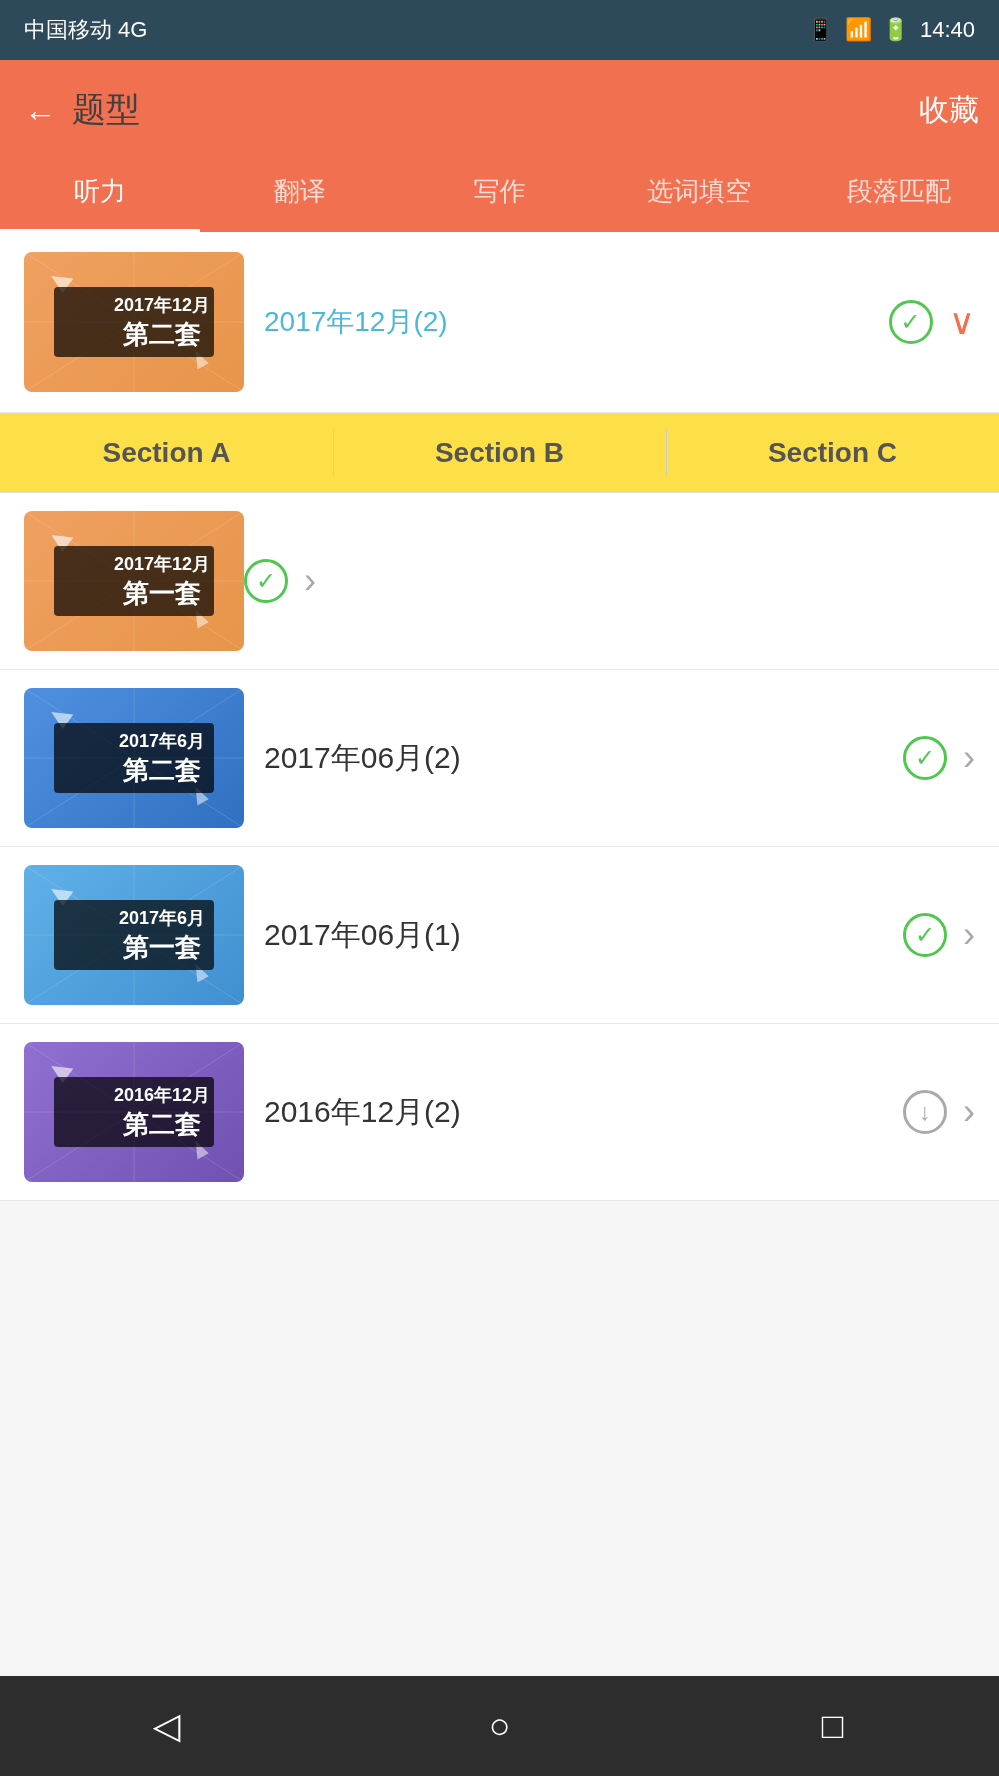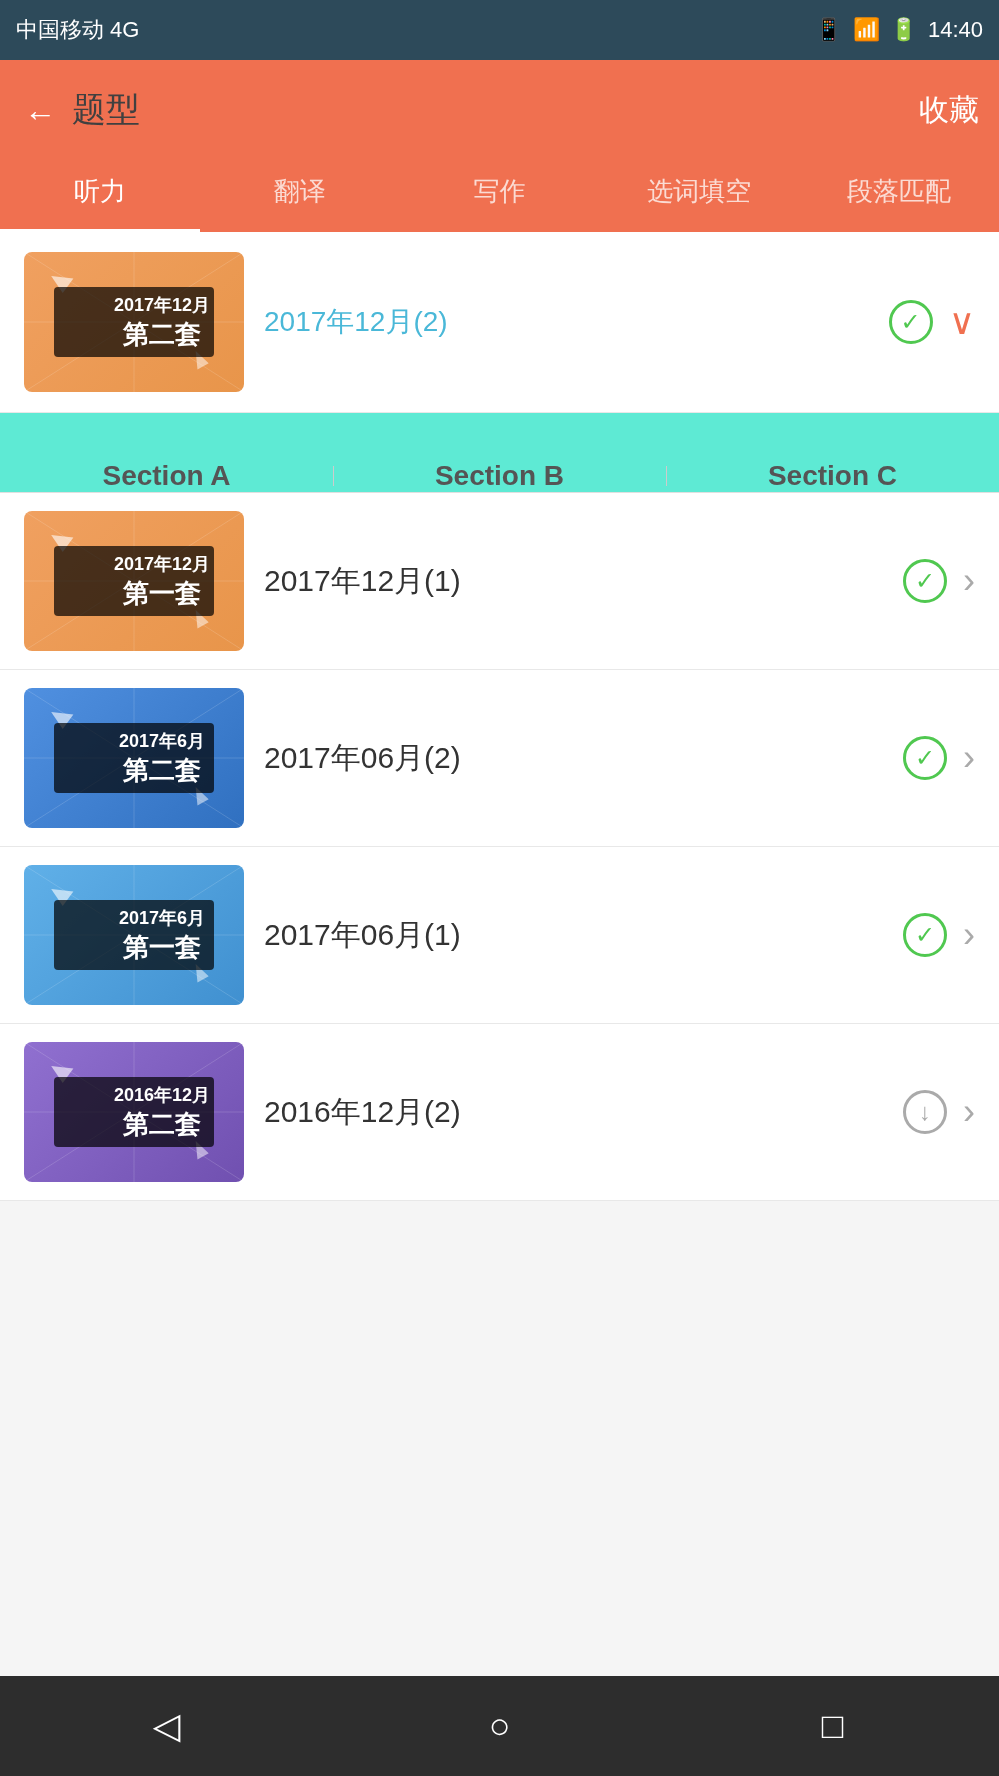--- a/index.html
+++ b/index.html
@@ -19,7 +19,7 @@
       display: flex;
       align-items: center;
       justify-content: space-between;
-      padding: 0 16px;
+      padding: 0 24px;
       color: white;
       font-size: 22px;
     }

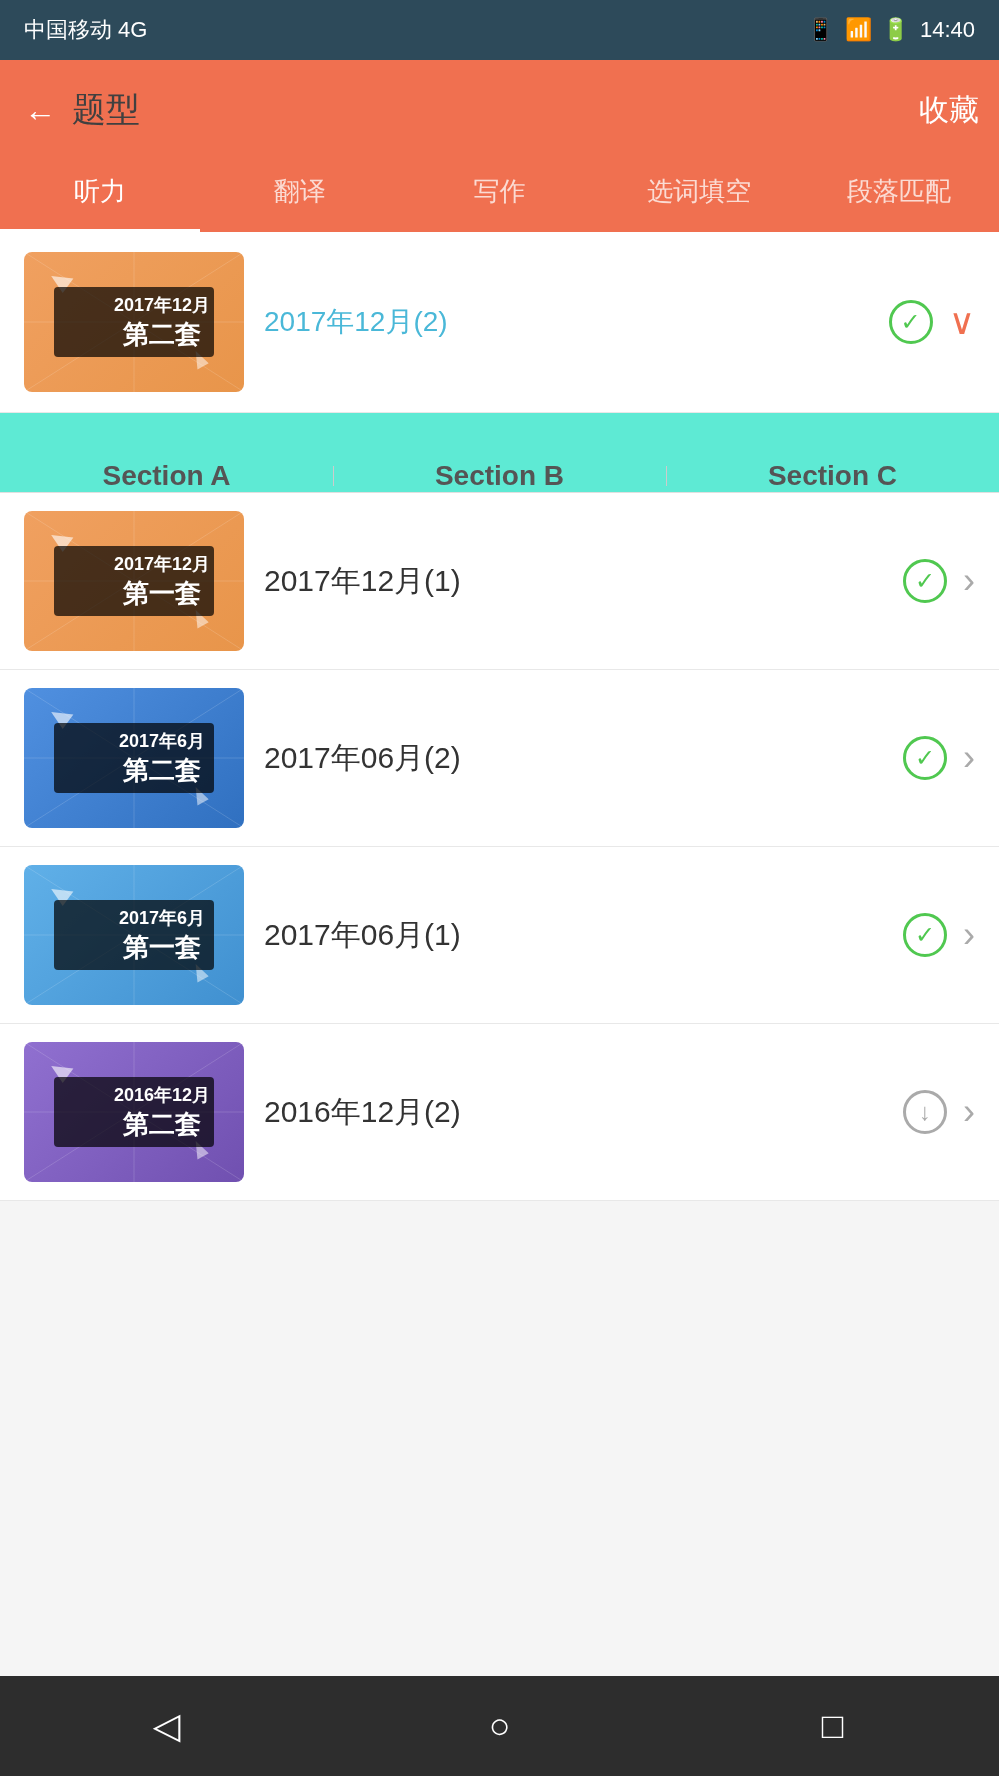--- a/index.html
+++ b/index.html
@@ -188,10 +188,9 @@
     
     .section-tabs {
       display: flex;
-      background: #5eead4;
+      background: #fde047;
       border-bottom: 1px solid #e0e0e0;
       height: 80px;
-      align-items: flex-end;
     }
     .section-tab {
       flex: 1;

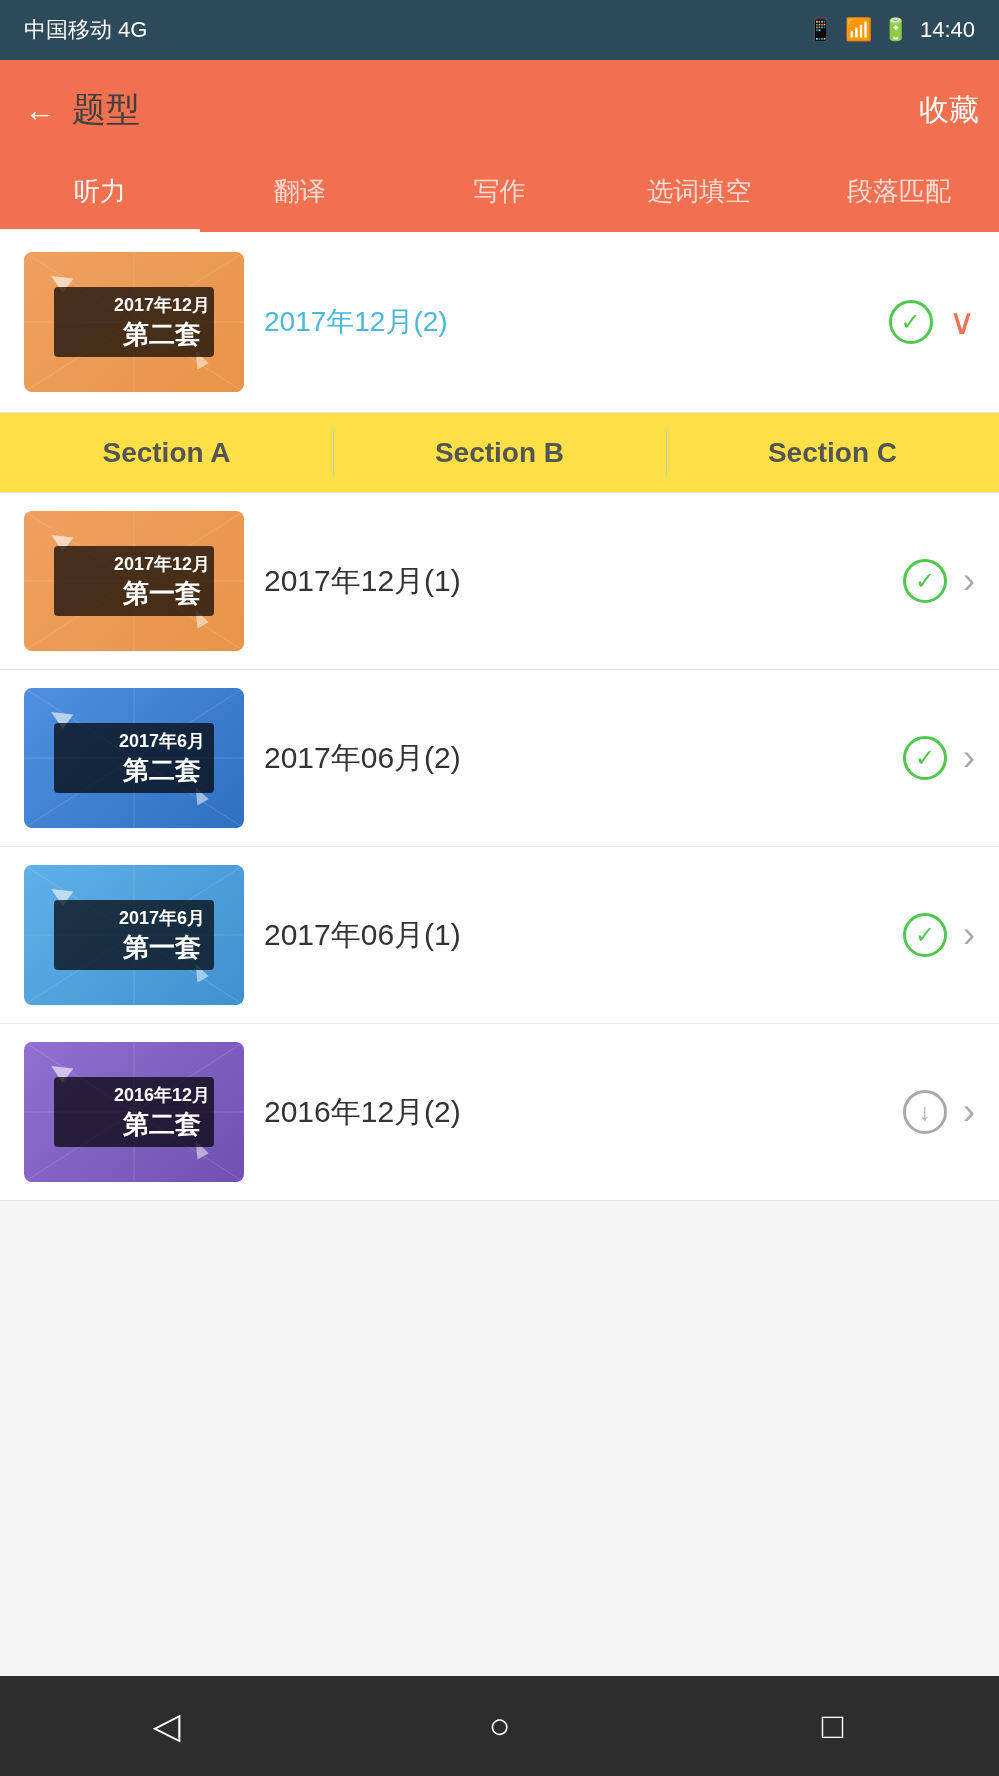--- a/index.html
+++ b/index.html
@@ -377,7 +377,6 @@
         <div class="thumb-set">第一套</div>
       </div>
     </div>
-    <div class="list-info">2017年12月(1)</div>
     <div class="list-actions">
       <div class="check-icon-green">✓</div>
       <span class="arrow-right">›</span>

